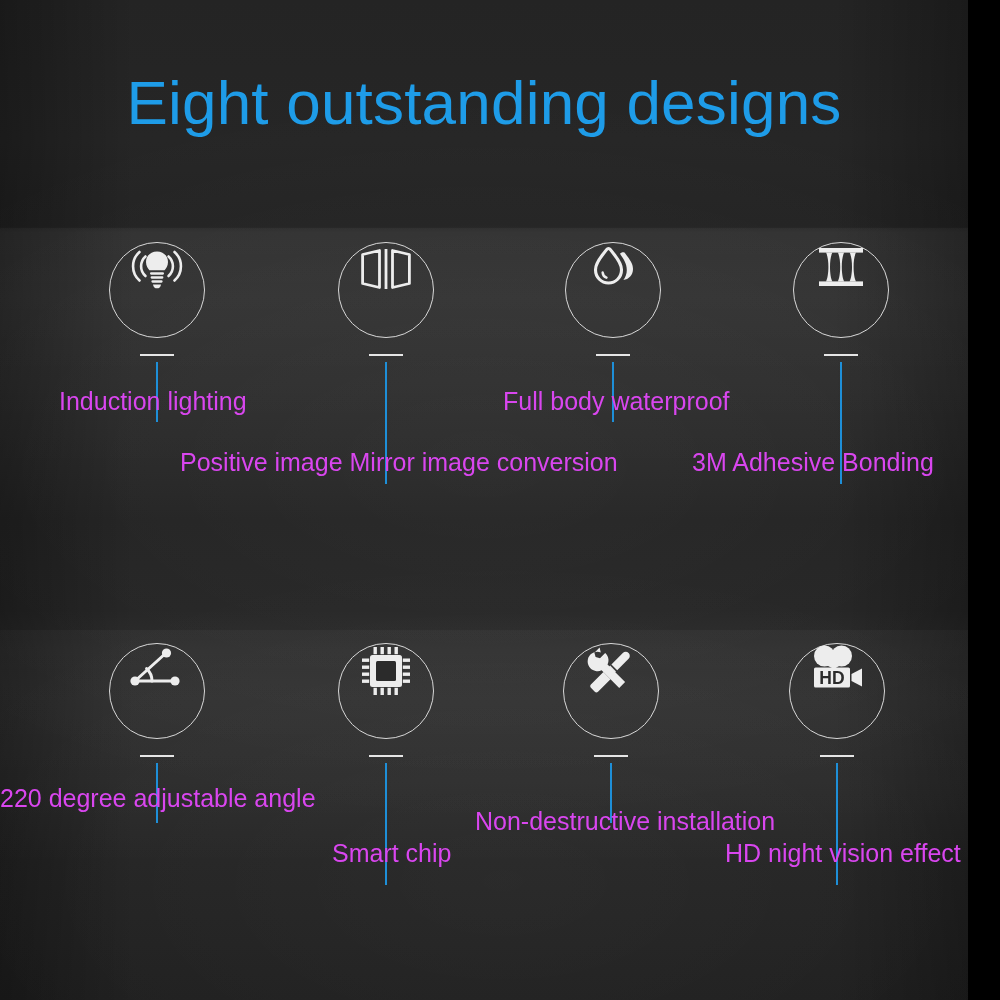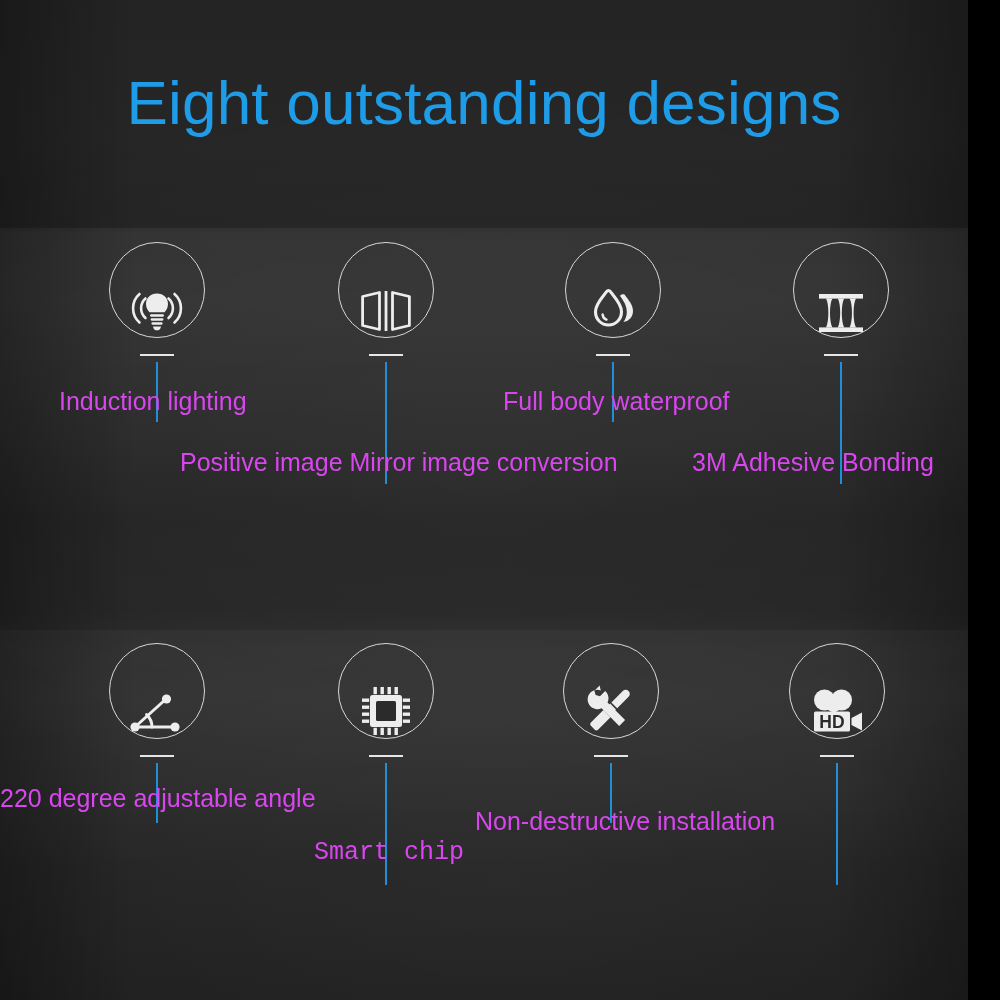--- a/index.html
+++ b/index.html
@@ -84,7 +84,7 @@
     border-radius: 50%;
     box-sizing: border-box;
     display: flex;
-    align-items: flex-end;
+    align-items: flex-start;
     justify-content: center;
   }
   .circle svg { display: block; }

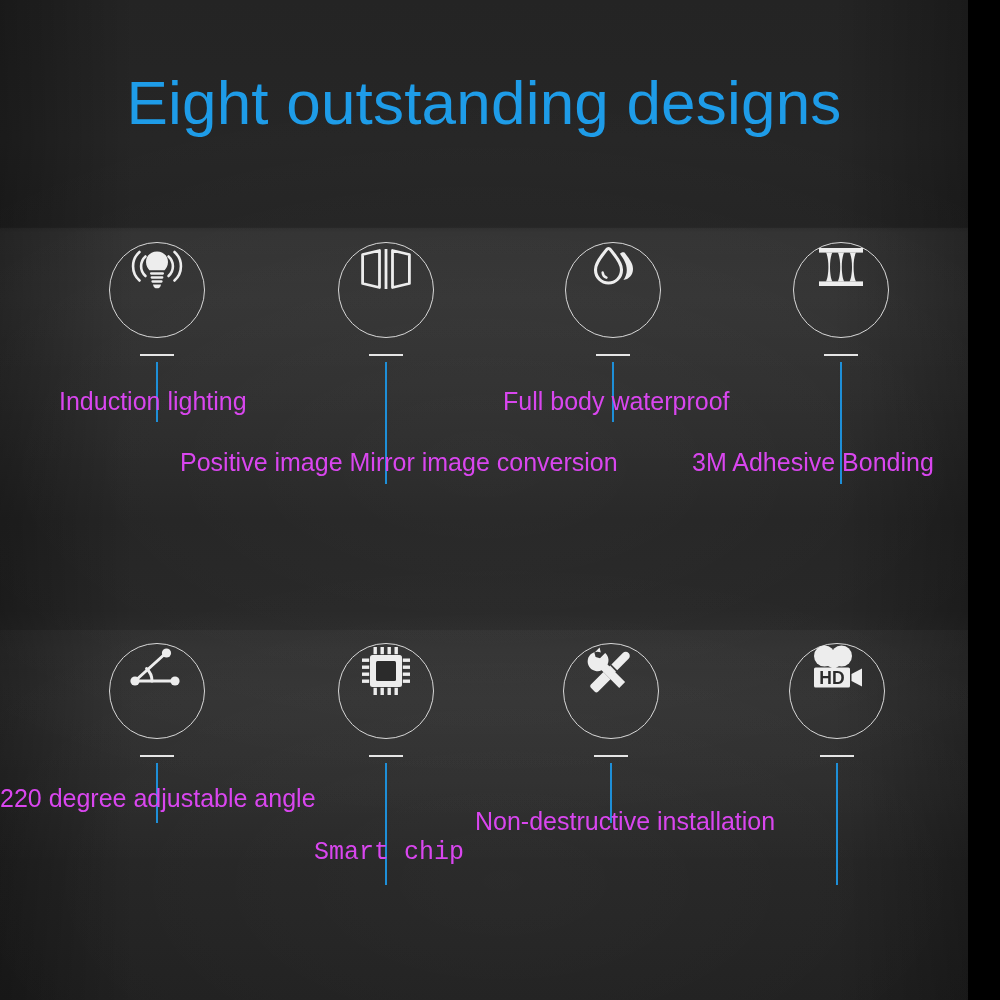--- a/index.html
+++ b/index.html
@@ -258,7 +258,7 @@
     <div class="tick"></div>
     <div class="leader" style="height:122px;"></div>
   </div>
-  <div class="caption" style="left:314px; top:838px;font-family:Liberation Mono, monospace;">Smart chip</div>
+  <div class="caption" style="left:332px; top:838px;">Smart chip</div>
 
   <div class="feature" style="left:563px; top:643px;">
     <div class="circle">

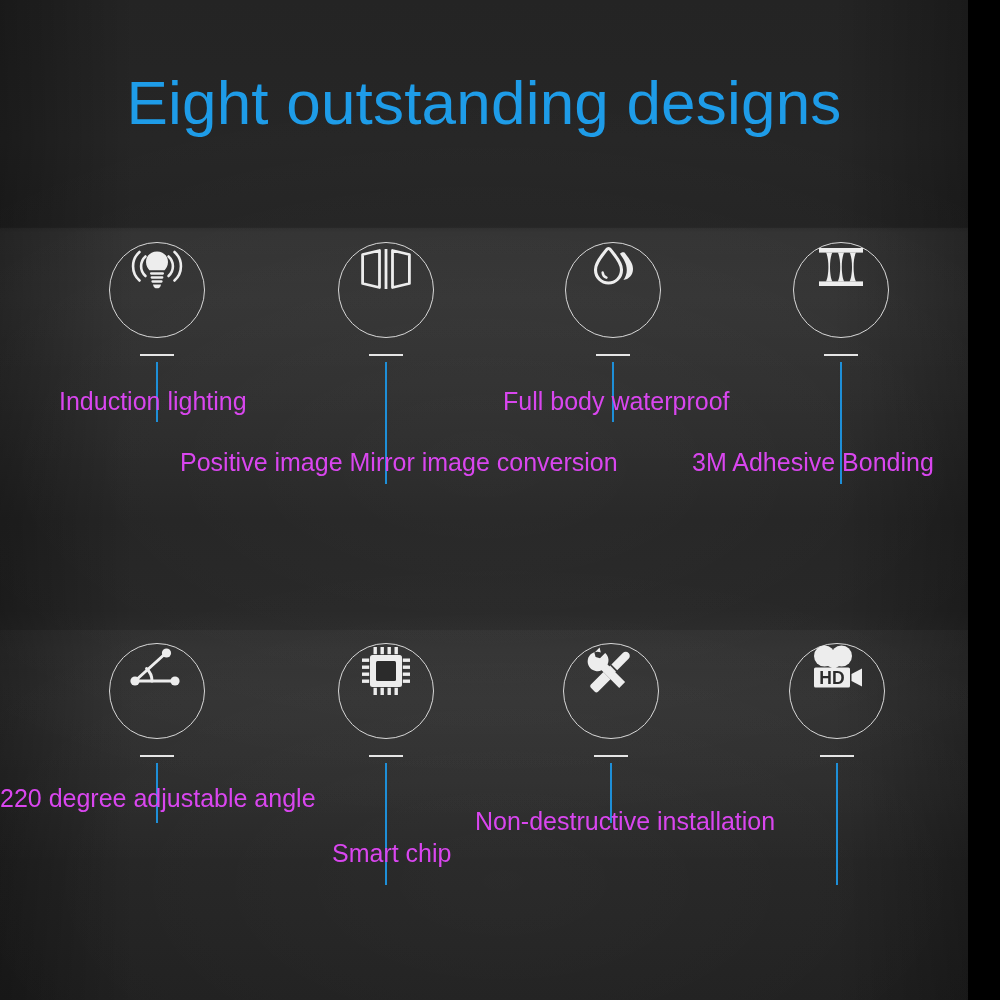--- a/index.html
+++ b/index.html
@@ -298,6 +298,7 @@
     <div class="tick"></div>
     <div class="leader" style="height:122px;"></div>
   </div>
+  <div class="caption" style="left:725px; top:838px;">HD night vision effect</div>
 
 </div>
 

